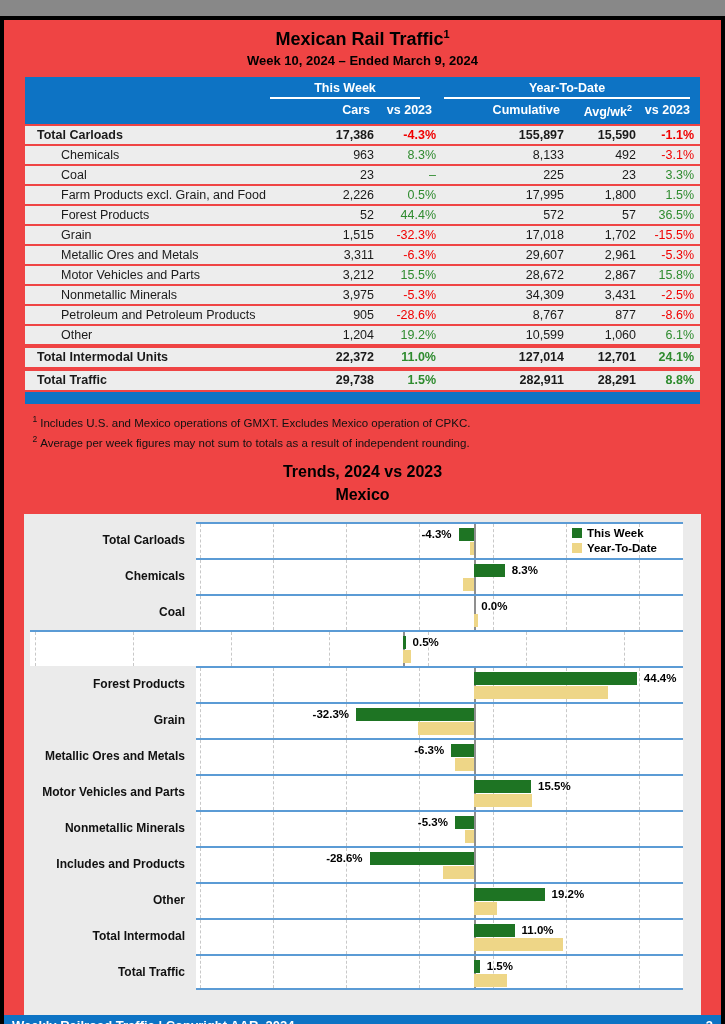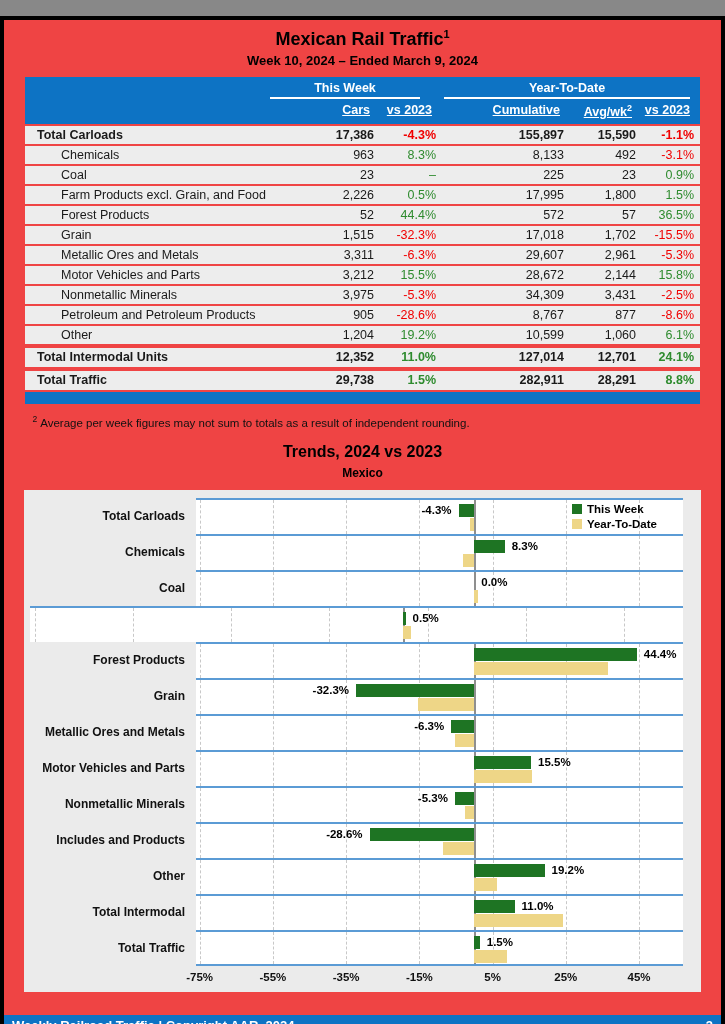--- a/index.html
+++ b/index.html
@@ -20,7 +20,7 @@
   .thead .grp-row { display:grid; grid-template-columns: 1fr 162px 12px 258px; align-items:end; }
   .grp-cell { text-align:center; border-bottom:2px solid #fff; padding-bottom:2px; margin:0 6px; }
   .thead .sub-row { display:grid; grid-template-columns: 1fr 100px 62px 128px 72px 58px; margin-top:4px; }
-  .sub-cell { text-align:right; padding-right:6px;text-decoration:underline; }
+  .sub-cell { text-align:right; padding-right:6px; }
   .sub-cell sup { font-size:9px; }
   .tbody { margin-top:2px; }
   .trow {

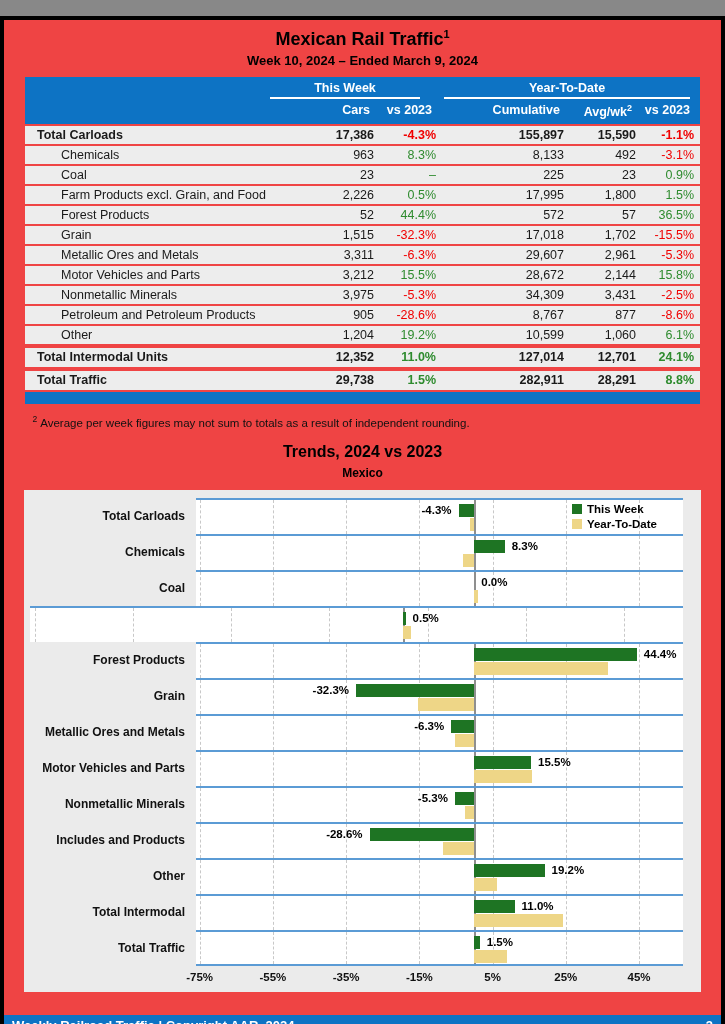--- a/index.html
+++ b/index.html
@@ -123,7 +123,7 @@
           <div class="c-num pos">–</div>
           <div class="c-num">225</div>
           <div class="c-num">23</div>
-          <div class="c-num pos">0.9%</div>
+          <div class="c-num pos">3.3%</div>
         </div>
         <div class="trow indent">
           <div class="c-label">Farm Products excl. Grain, and Food</div>

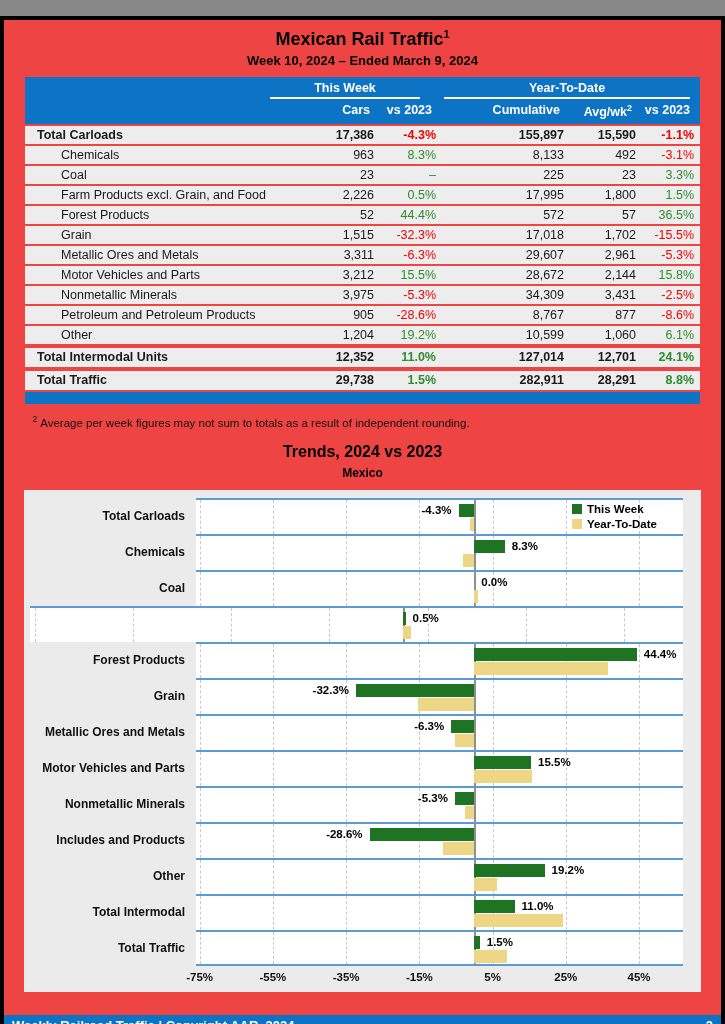--- a/index.html
+++ b/index.html
@@ -162,7 +162,7 @@
           <div class="c-num">3,212</div>
           <div class="c-num pos">15.5%</div>
           <div class="c-num">28,672</div>
-          <div class="c-num">2,144</div>
+          <div class="c-num">2,867</div>
           <div class="c-num pos">15.8%</div>
         </div>
         <div class="trow indent">

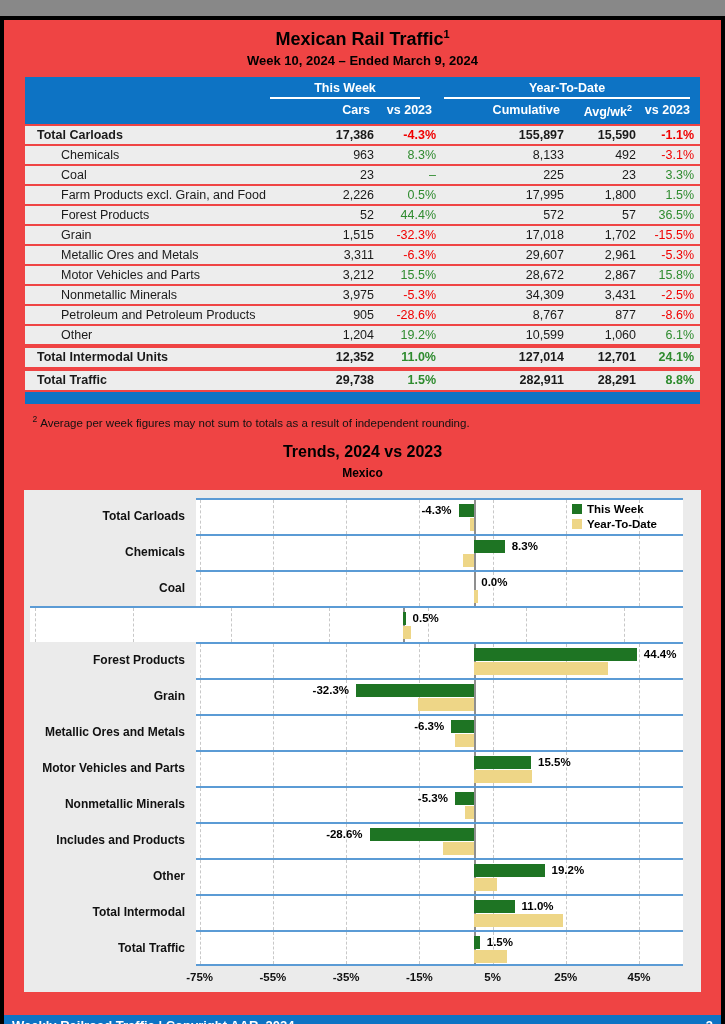--- a/index.html
+++ b/index.html
@@ -191,7 +191,7 @@
         </div>
         <div class="trow bold gap">
           <div class="c-label">Total Intermodal Units</div>
-          <div class="c-num">12,352</div>
+          <div class="c-num">22,372</div>
           <div class="c-num pos">11.0%</div>
           <div class="c-num">127,014</div>
           <div class="c-num">12,701</div>

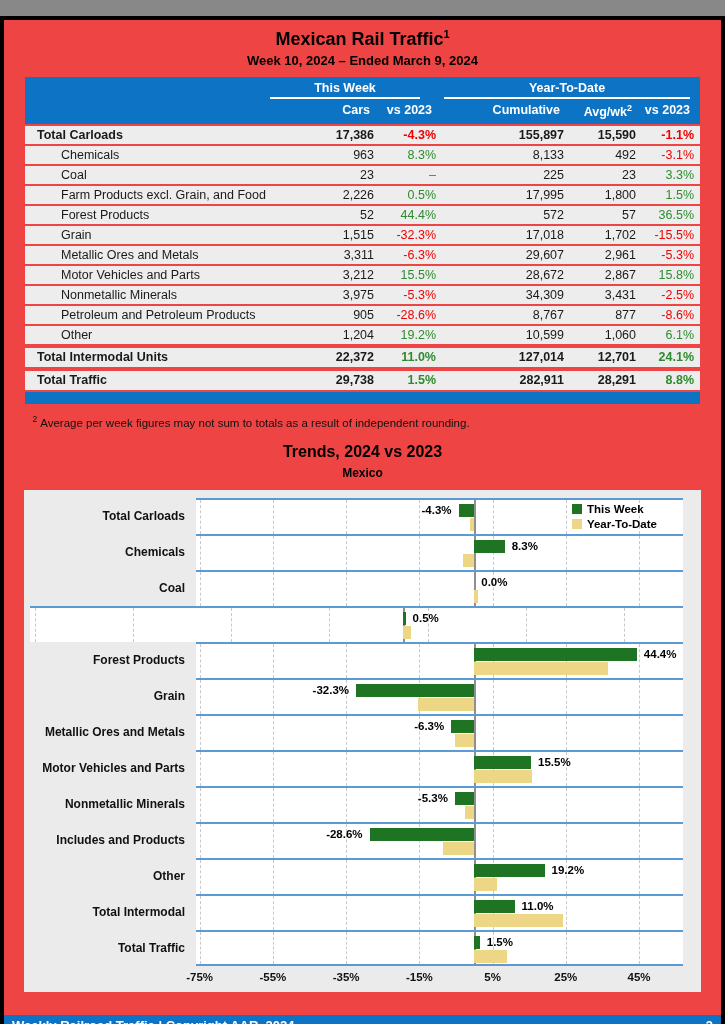--- a/index.html
+++ b/index.html
@@ -210,6 +210,7 @@
   <div class="blue-divider"></div>
 
   <div class="footnotes" id="footnotes">
+      <div class="footnote"><sup>1</sup><span>Includes U.S. and Mexico operations of GMXT. Excludes Mexico operation of CPKC.</span></div>
       <div class="footnote"><sup>2</sup><span>Average per week figures may not sum to totals as a result of independent rounding.</span></div>
     </div>
 

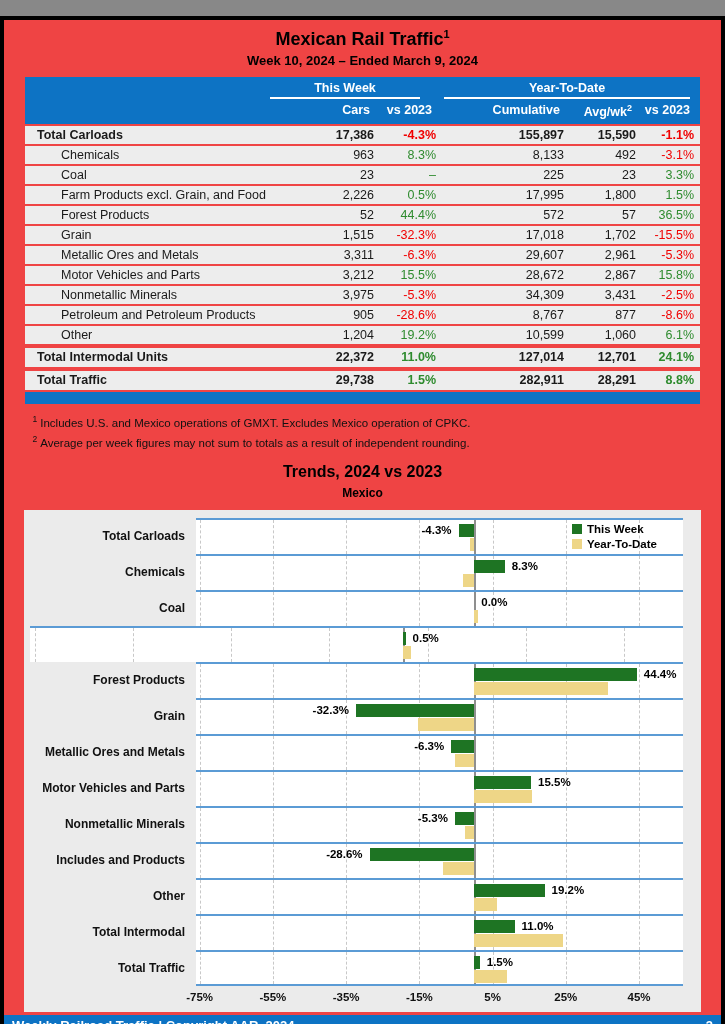--- a/index.html
+++ b/index.html
@@ -42,7 +42,7 @@
   .footnote sup { font-size:8.5px; margin-right:3px; }
   
   .chart-title { text-align:center; font-size:16px; font-weight:bold; margin-top:14px; }
-  .chart-subtitle { text-align:center; font-size:12px; font-weight:bold; margin-top:5px; }
+  .chart-subtitle { text-align:center; font-size:16px; font-weight:bold; margin-top:5px; }
   .chart-panel { width:677px; margin:10px auto 0 auto; background:#ebebeb; padding:8px 18px 4px 6px; }
   .chart-row { display:flex; }
   .cat-label {

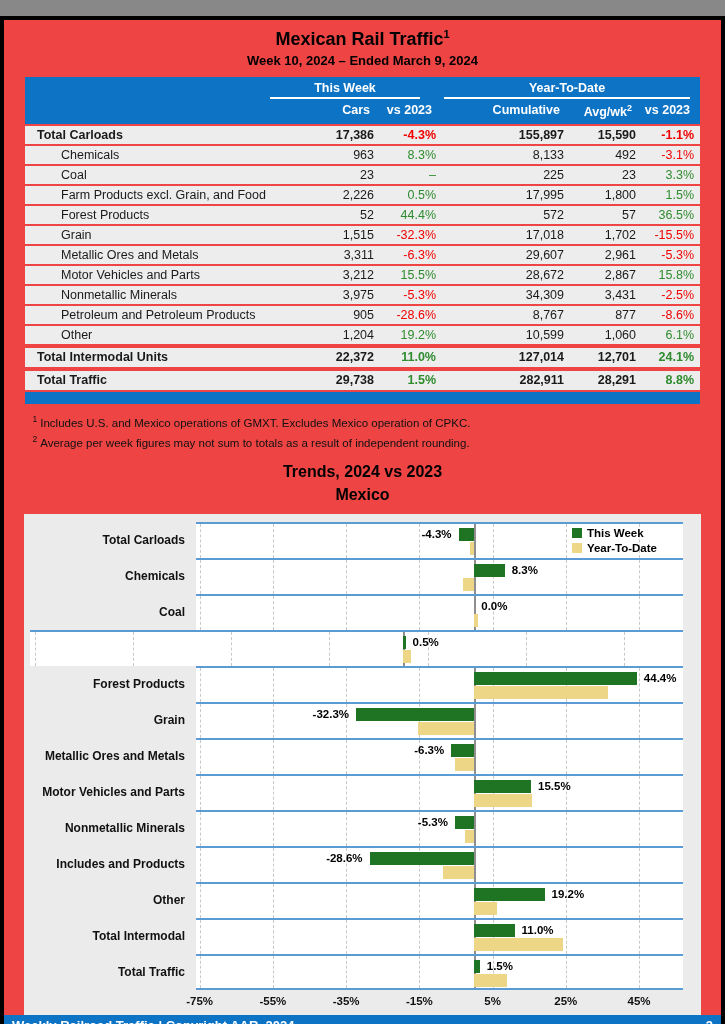--- a/index.html
+++ b/index.html
@@ -439,15 +439,6 @@
       </div>
     <div class="axis-row">
       <div class="axis-spacer"></div>
-      <div class="axis-area" id="axis-area">
-          <span class="axis-tick" style="left: 0.75188%;">-75%</span>
-          <span class="axis-tick" style="left: 15.7895%;">-55%</span>
-          <span class="axis-tick" style="left: 30.8271%;">-35%</span>
-          <span class="axis-tick" style="left: 45.8647%;">-15%</span>
-          <span class="axis-tick" style="left: 60.9023%;">5%</span>
-          <span class="axis-tick" style="left: 75.9398%;">25%</span>
-          <span class="axis-tick" style="left: 90.9774%;">45%</span>
-        </div>
     </div>
   </div>
 

